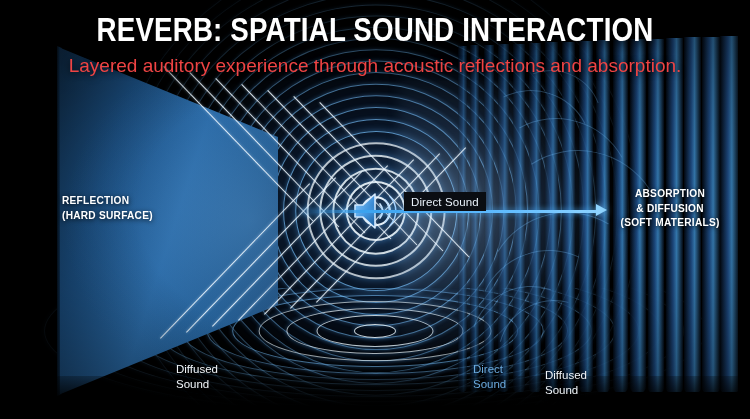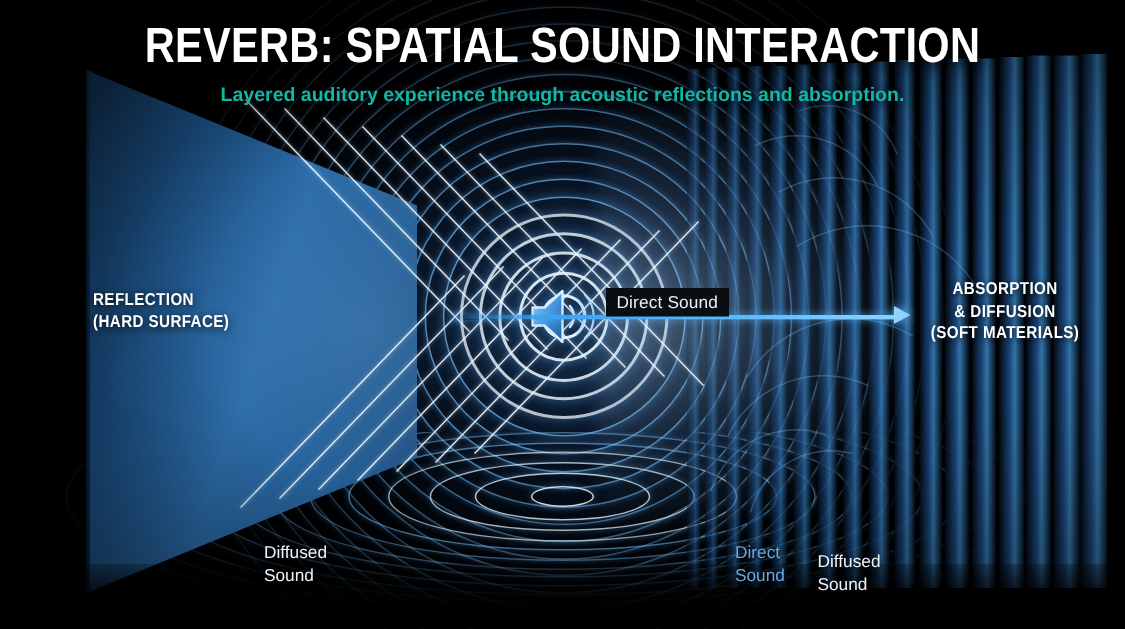--- a/index.html
+++ b/index.html
@@ -74,7 +74,7 @@
     font-weight:bold;letter-spacing:.2px;
     transform:scaleX(.84);transform-origin:50% 50%;
     text-shadow:0 2px 10px rgba(0,0,0,.95),0 0 24px rgba(0,0,0,.8);}
-  .subtitle{margin:9px 0 0;color:#14b8a6;font-size:13px;font-weight:700;
+  .subtitle{margin:9px 0 0;color:#ef4444;font-size:19px;font-weight:400;
     text-shadow:0 1px 7px rgba(0,0,0,.95);}
 
   

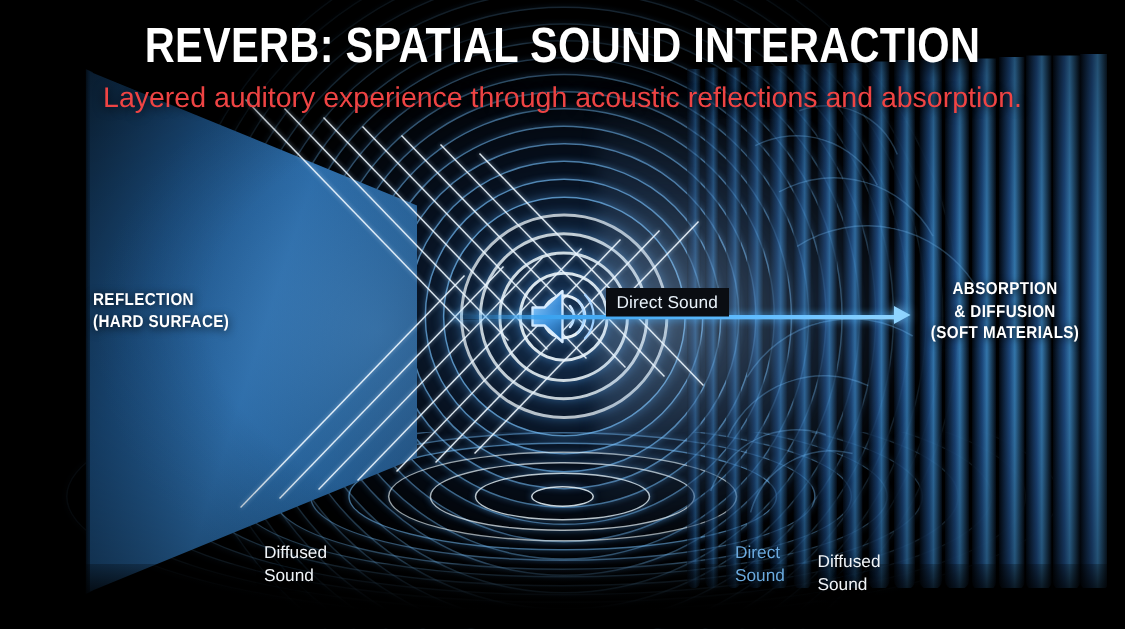--- a/index.html
+++ b/index.html
@@ -88,7 +88,7 @@
   .cap{position:absolute;font-size:11.5px;line-height:1.3;z-index:35;
     text-shadow:0 1px 6px rgba(0,0,0,.95);white-space:pre-line;}
   #cap-reflected{left:176px;top:362px;color:#f0f4f8;}
-  #cap-direct{left:490px;top:362px;color:#6aa9dd;}
+  #cap-direct{left:473px;top:362px;color:#6aa9dd;}
   #cap-diffused{left:545px;top:368px;color:#f0f4f8;}
 
   

